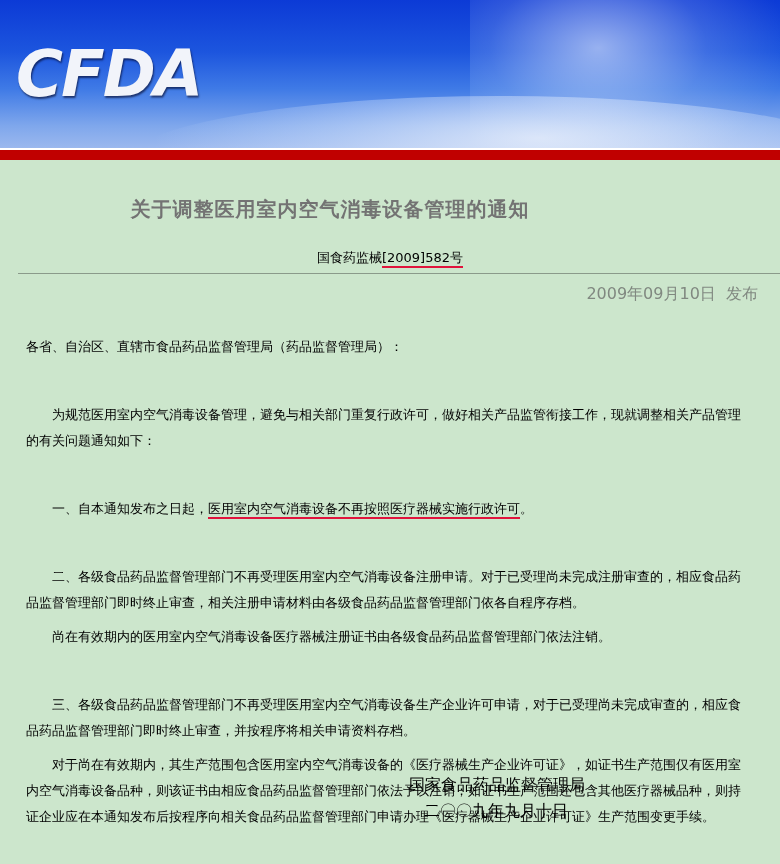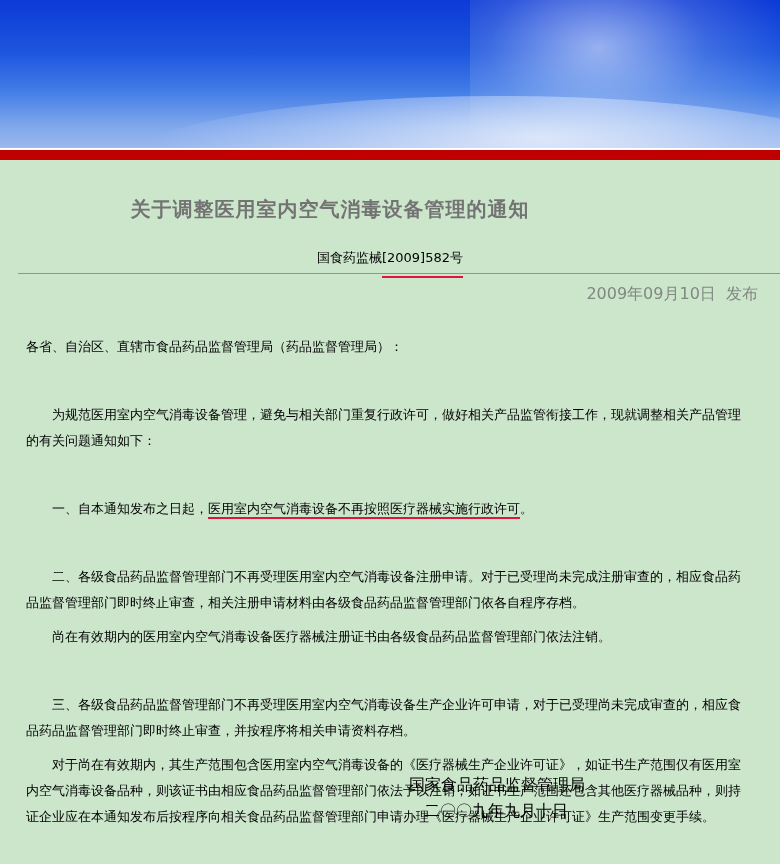--- a/index.html
+++ b/index.html
@@ -84,6 +84,7 @@
 <div class="banner">
   <div class="glow"></div>
   <div class="earth"></div>
+  <div class="logo">CFDA</div>
 </div>
 <div class="white-line"></div>
 <div class="red-bar"></div>

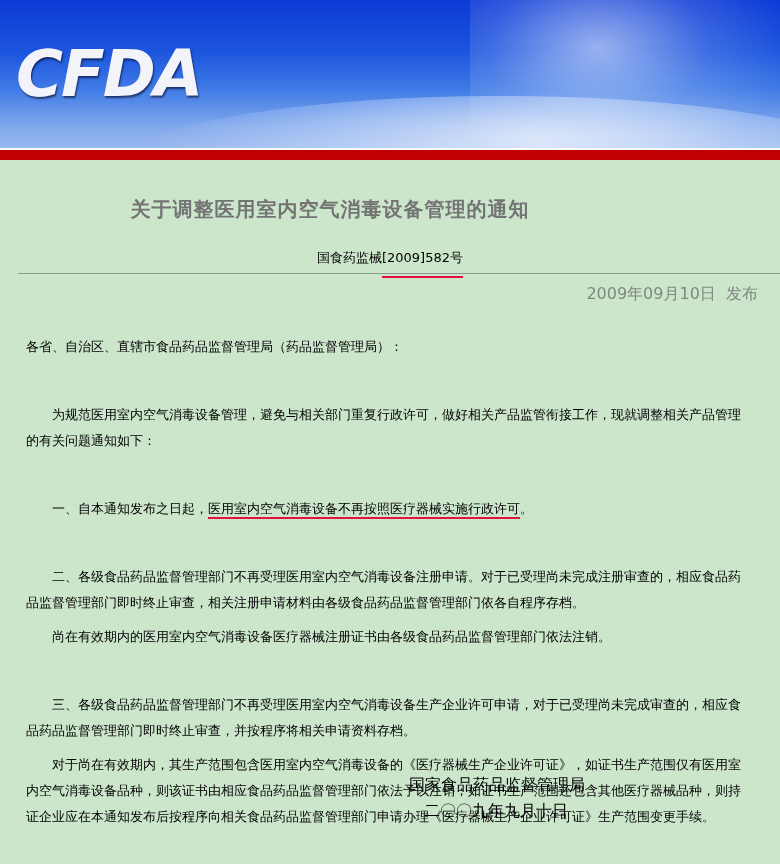--- a/index.html
+++ b/index.html
@@ -55,7 +55,7 @@
     position: absolute; left: 0; top: 249px; width: 780px; text-align: center;
     font-size: 13px;
   }
-  .docnum .hl { border-bottom: 2px solid #e0143c; padding-bottom: 11px; margin-top: 12px; }
+  .docnum .hl { border-bottom: 2px solid #e0143c; padding-bottom: 1px; margin-top: 12px; }
   .rule {
     position: absolute; left: 18px; top: 273px; width: 762px; height: 1px;
     background: #8a9a8a;

